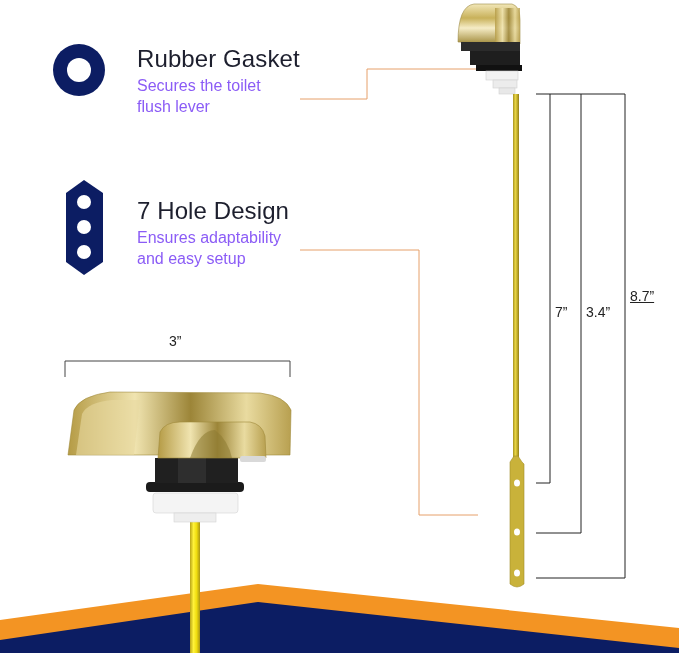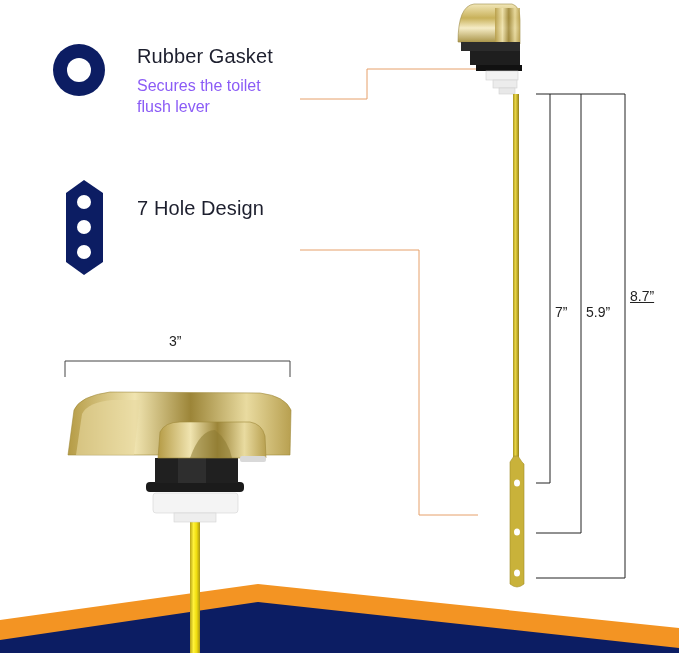--- a/index.html
+++ b/index.html
@@ -7,7 +7,7 @@
     body { position: relative; font-family: "Liberation Sans", "DejaVu Sans", sans-serif; }
     .stage { position: absolute; left: 0; top: 0; width: 679px; height: 653px; }
     svg.art { position: absolute; left: 0; top: 0; }
-    .feature-title { position: absolute; font-size: 20px; color: #1d1f2e; letter-spacing: 0.1px; white-space: nowrap; text-align: right; }
+    .feature-title { position: absolute; font-size: 24px; color: #1d1f2e; letter-spacing: 0.1px; white-space: nowrap; text-align: right; }
     .feature-desc { position: absolute; font-size: 16px; line-height: 21px; color: #8b5cf6; white-space: pre-line; }
     .dim-label { position: absolute; font-size: 14px; color: #222222; white-space: nowrap; }
   </style>

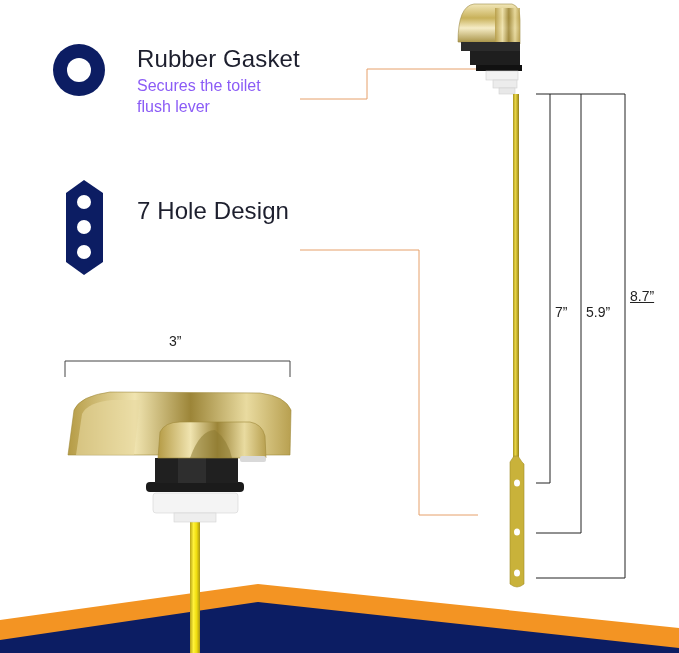--- a/index.html
+++ b/index.html
@@ -125,6 +125,8 @@
 flush lever</div>
 
   <div class="feature-title" style="left:137px; top:197px;">7 Hole Design</div>
+  <div class="feature-desc" style="left:137px; top:227px;">Ensures adaptability
+and easy setup</div>
 
   <div class="dim-label" style="left:169px; top:333px;">3”</div>
   <div class="dim-label" style="left:555px; top:304px;">7”</div>

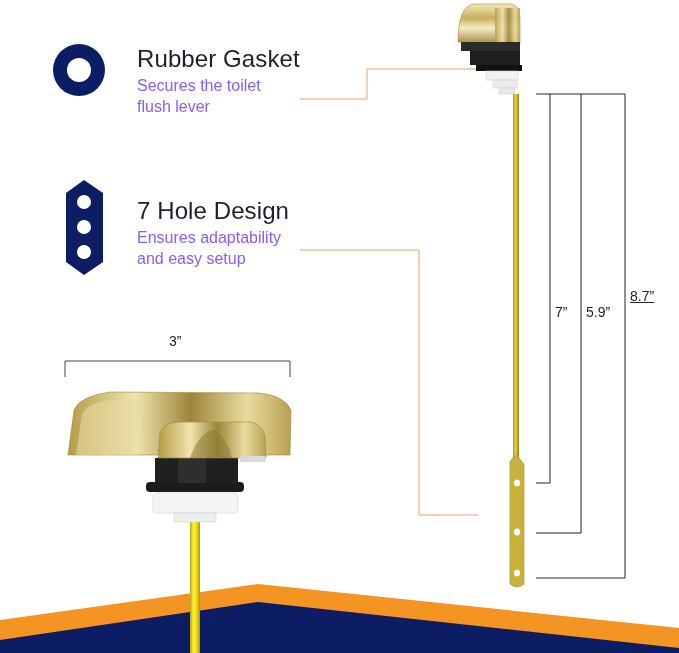--- a/index.html
+++ b/index.html
@@ -130,7 +130,7 @@
 
   <div class="dim-label" style="left:169px; top:333px;">3”</div>
   <div class="dim-label" style="left:555px; top:304px;">7”</div>
-  <div class="dim-label" style="left:586px; top:304px;">5.9”</div>
+  <div class="dim-label" style="left:586px; top:304px;">3.4”</div>
   <div class="dim-label" style="left:630px; top:288px;text-decoration:underline;">8.7”</div>
 
 </div>

